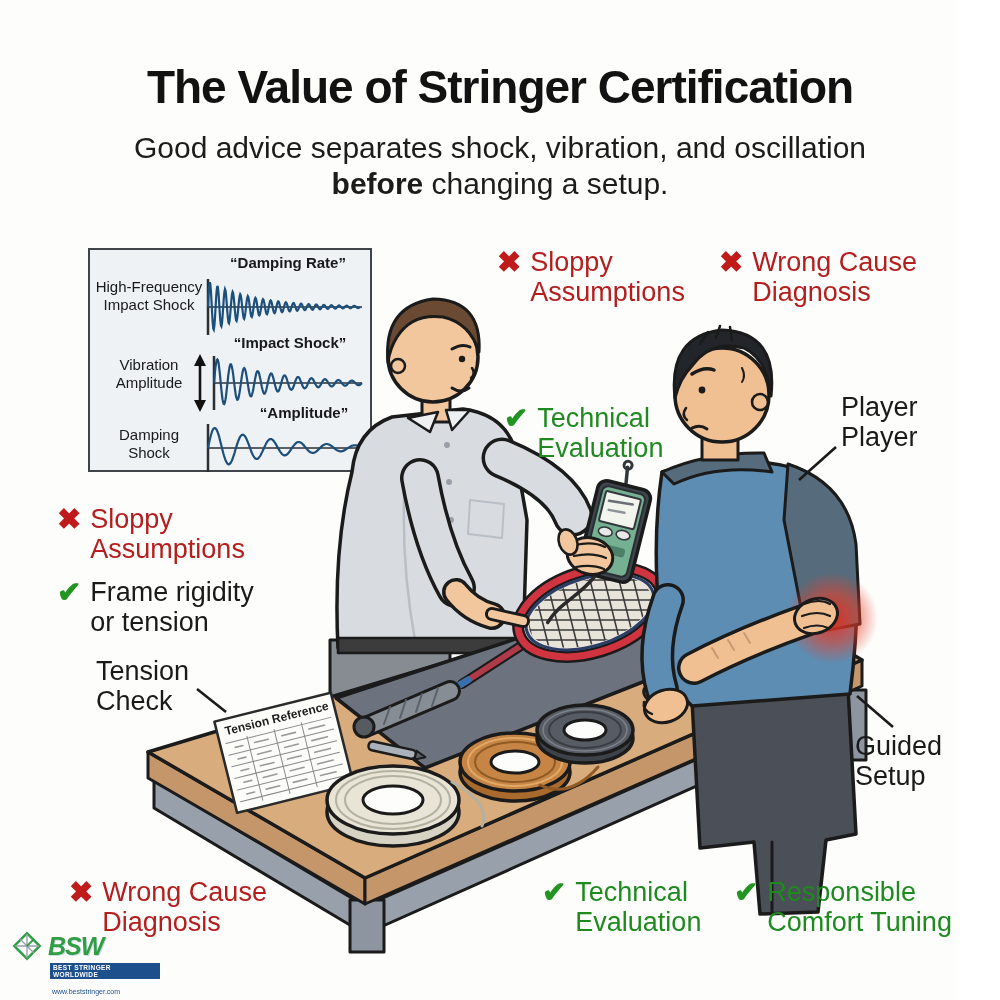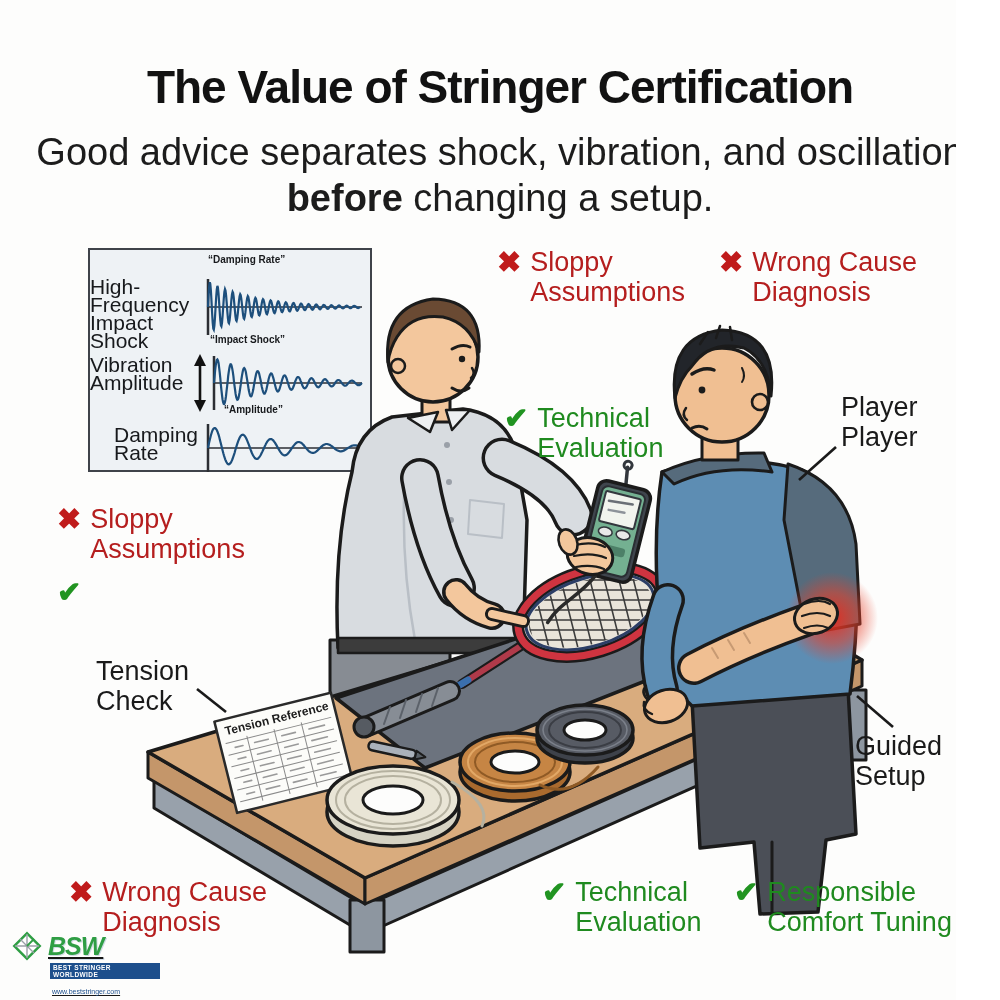--- a/index.html
+++ b/index.html
@@ -8,7 +8,7 @@
   
   .hdr{position:absolute;left:0;top:60px;width:1000px;text-align:center;}
   .title{font-size:46px;font-weight:700;letter-spacing:-1px;color:#121212;}
-  .subtitle{margin-top:16px;font-size:38px;line-height:1.2;color:#1c1c1c;}
+  .subtitle{margin-top:16px;font-size:30px;line-height:1.2;color:#1c1c1c;}
   .subtitle b{font-weight:700;margin-top:35px;}
   
   .inset{position:absolute;left:88px;top:248px;width:284px;height:224px;

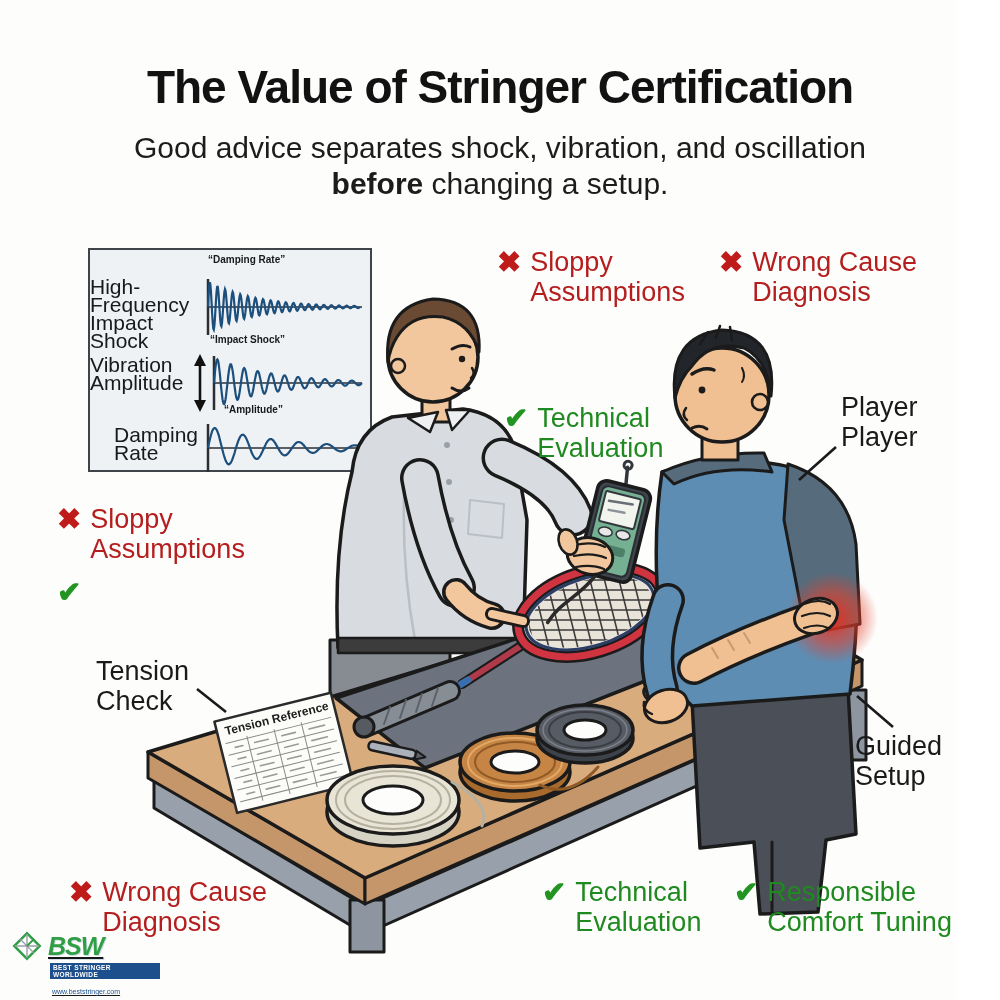--- a/index.html
+++ b/index.html
@@ -14,7 +14,7 @@
   .inset{position:absolute;left:88px;top:248px;width:284px;height:224px;
          background:#eef2f5;border:2.5px solid #3f434a;box-sizing:border-box;}
   .inset .rowlab{position:absolute;width:118px;font-size:21px;line-height:18px;color:#17191c;}
-  .inset .quote{position:absolute;width:160px;font-size:10px;font-weight:600;color:#17191c;}
+  .inset .quote{position:absolute;width:160px;text-align:center;font-size:15px;font-weight:600;color:#17191c;}
   .inset svg{position:absolute;left:0;top:0;}
   
   .ann{position:absolute;display:flex;gap:9px;align-items:flex-start;}

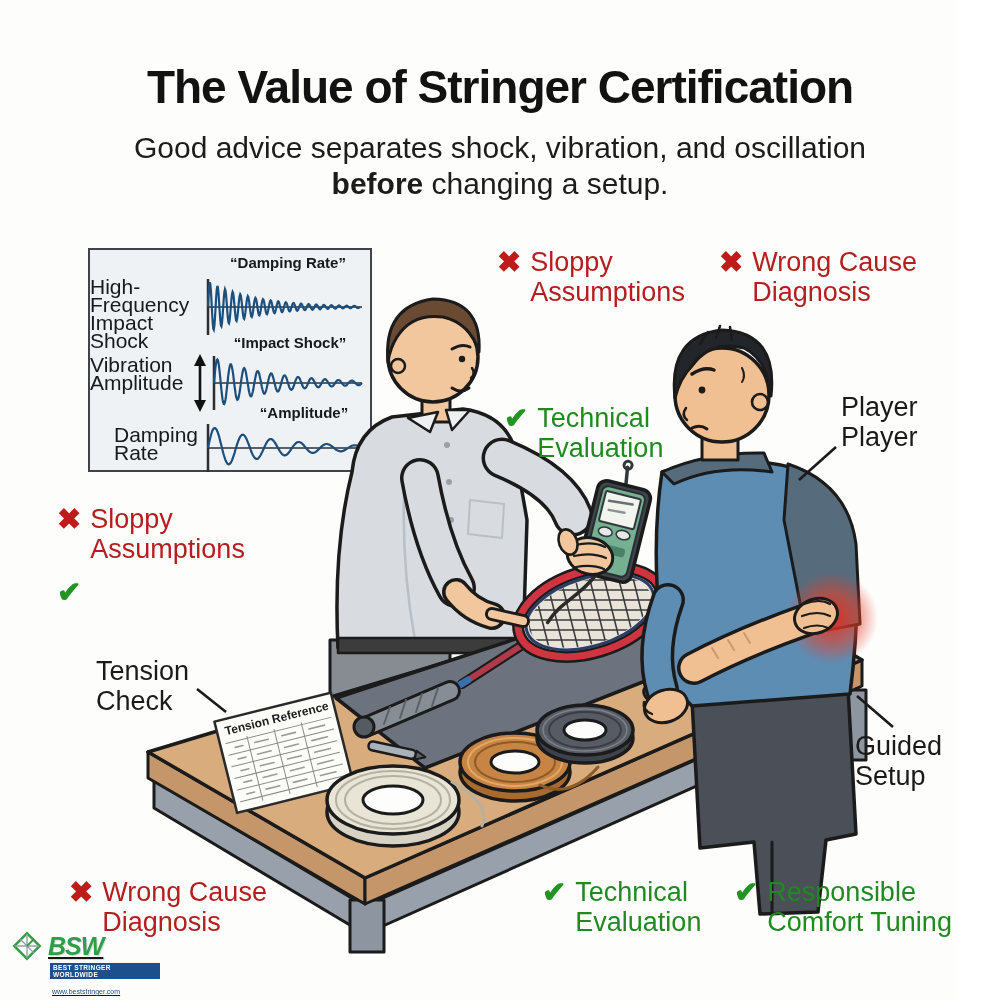--- a/index.html
+++ b/index.html
@@ -13,7 +13,7 @@
   
   .inset{position:absolute;left:88px;top:248px;width:284px;height:224px;
          background:#eef2f5;border:2.5px solid #3f434a;box-sizing:border-box;}
-  .inset .rowlab{position:absolute;width:118px;font-size:21px;line-height:18px;color:#17191c;}
+  .inset .rowlab{position:absolute;width:118px;text-align:center;font-size:15px;line-height:18px;color:#17191c;}
   .inset .quote{position:absolute;width:160px;text-align:center;font-size:15px;font-weight:600;color:#17191c;}
   .inset svg{position:absolute;left:0;top:0;}
   

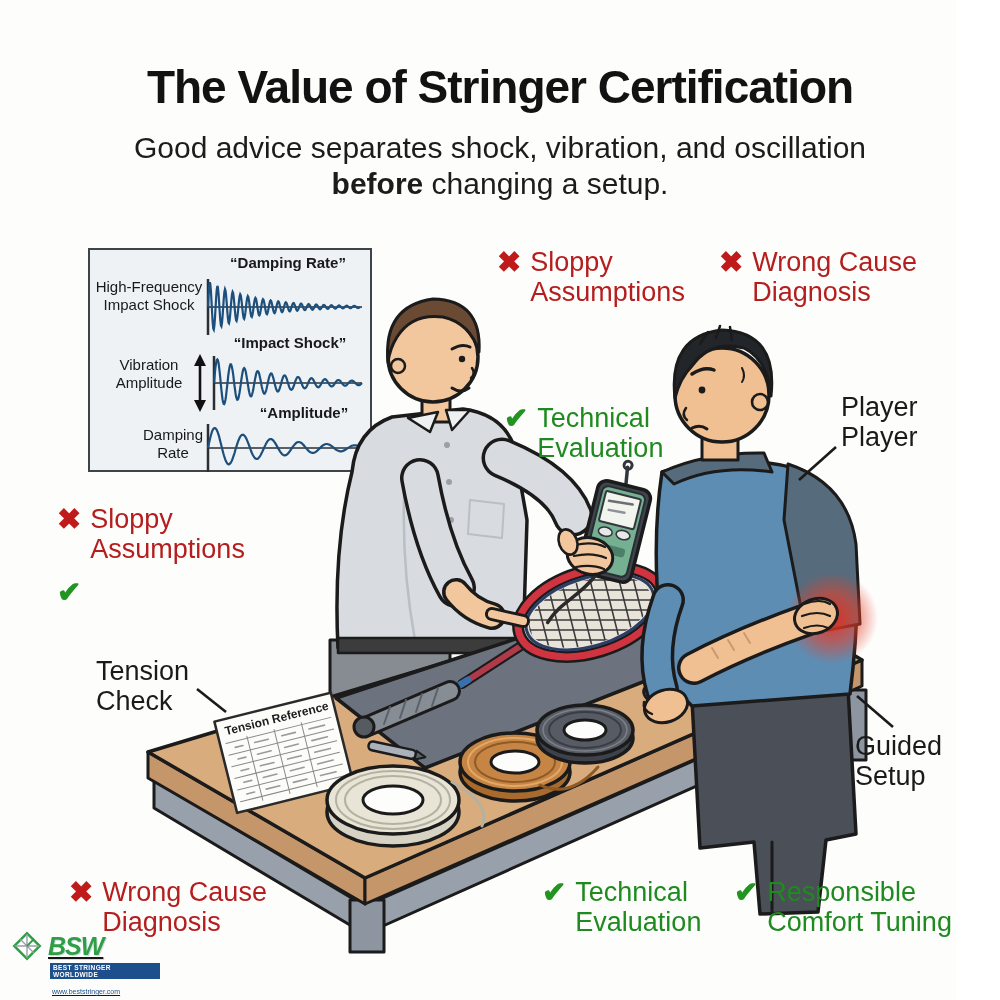--- a/index.html
+++ b/index.html
@@ -80,7 +80,7 @@
         <div>Amplitude</div>
     </div>
     <div class="quote" style="left:120px;top:84px;">“Impact Shock”</div>
-    <div class="rowlab" style="left:0;top:176px;padding-left:24px;">
+    <div class="rowlab" style="left:0;top:176px;">
       <div>Damping</div>
         <div>Rate</div>
     </div>

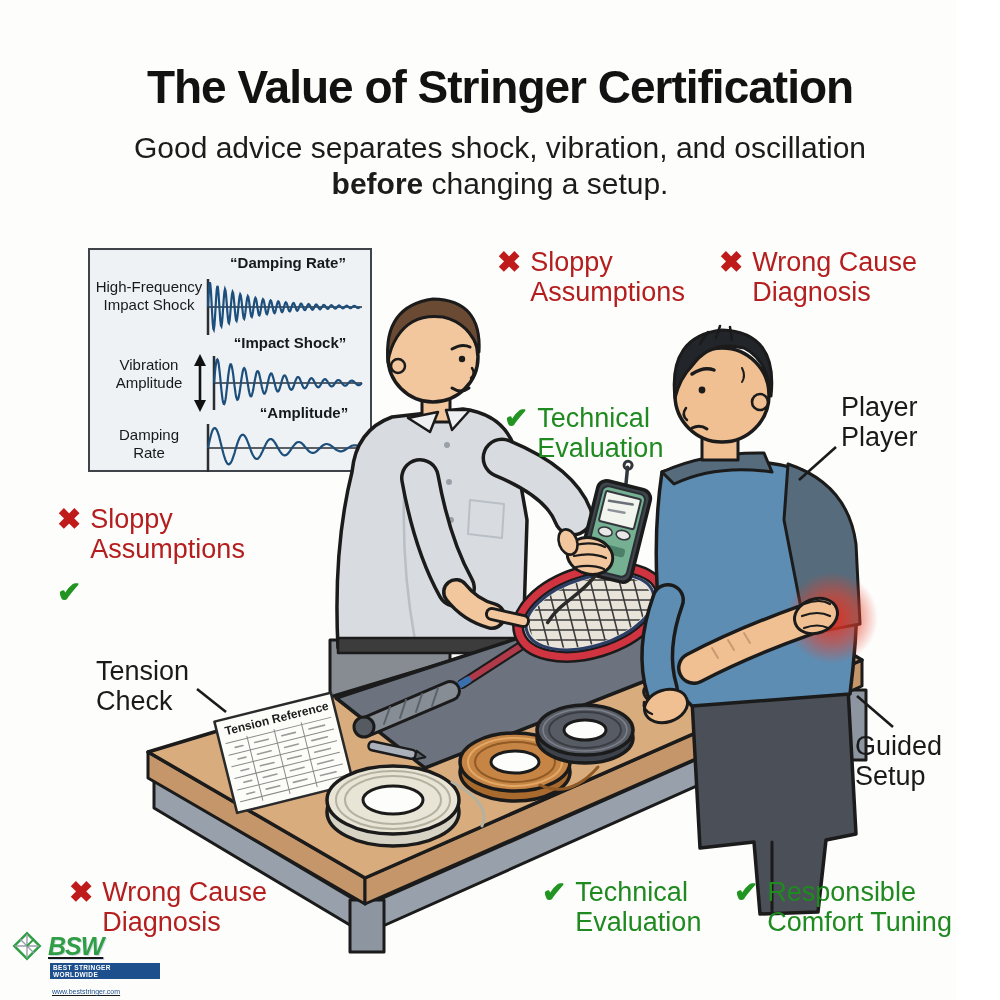--- a/index.html
+++ b/index.html
@@ -82,7 +82,7 @@
     <div class="quote" style="left:120px;top:84px;">“Impact Shock”</div>
     <div class="rowlab" style="left:0;top:176px;">
       <div>Damping</div>
-        <div>Rate</div>
+        <div>Shock</div>
     </div>
     <div class="quote" style="left:134px;top:154px;">“Amplitude”</div>
   </div>

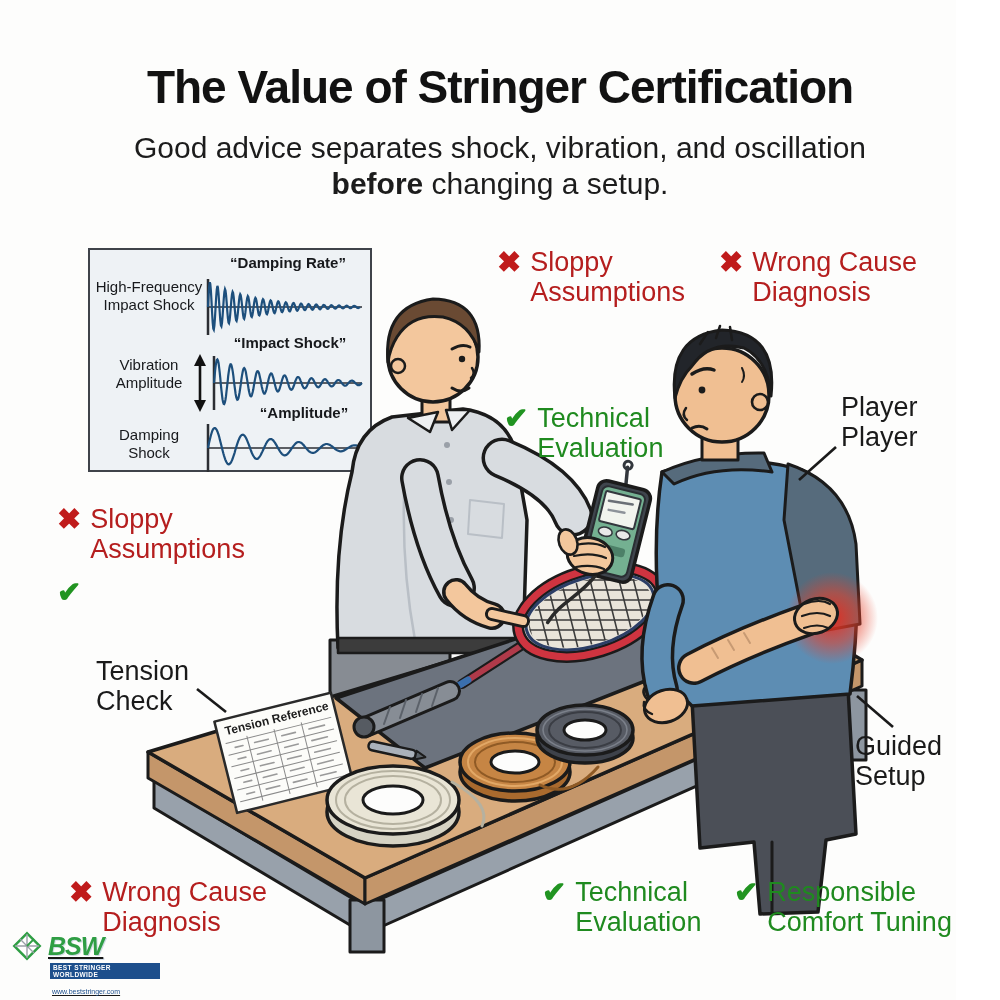--- a/index.html
+++ b/index.html
@@ -349,6 +349,10 @@
   </div>
   <div class="ann blacktxt" style="left:57px;top:577px;">
     <span class="glyph check">✔</span>
+    <div class="txt">
+        <div>Frame rigidity</div>
+        <div>or tension</div>
+      </div>
   </div>
   <div class="ann plain" style="left:96px;top:656px;">
     <div class="txt">

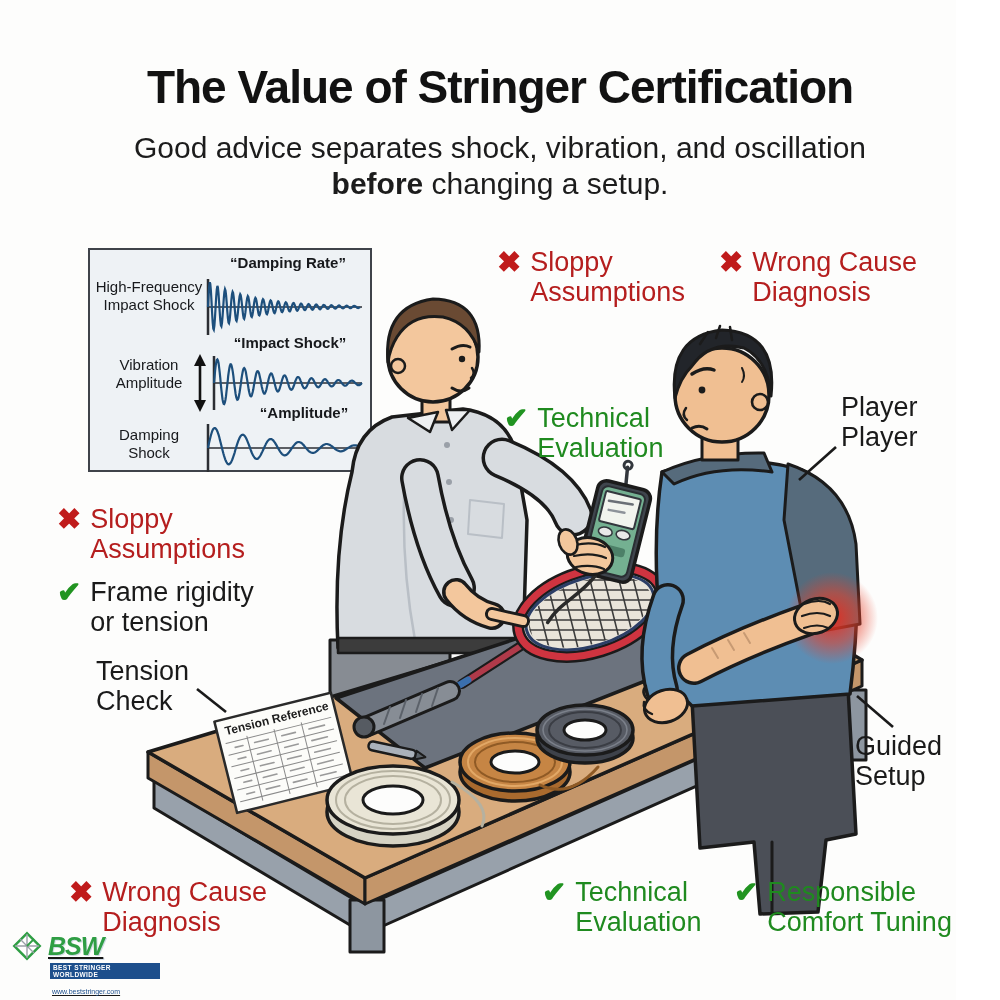--- a/index.html
+++ b/index.html
@@ -29,7 +29,7 @@
   
   .scene,.leaders{position:absolute;left:0;top:0;}
   
-  .logo{position:absolute;left:10px;top:929px;width:150px;text-decoration:underline;}
+  .logo{position:absolute;left:10px;top:929px;width:150px;}
   .logo .row{display:flex;align-items:center;gap:4px;}
   .logo .bsw{font-size:25px;font-weight:700;font-style:italic;color:#2f9e44;
              text-shadow:1px 1px 0 #1d4f8c33;letter-spacing:-1px;}

